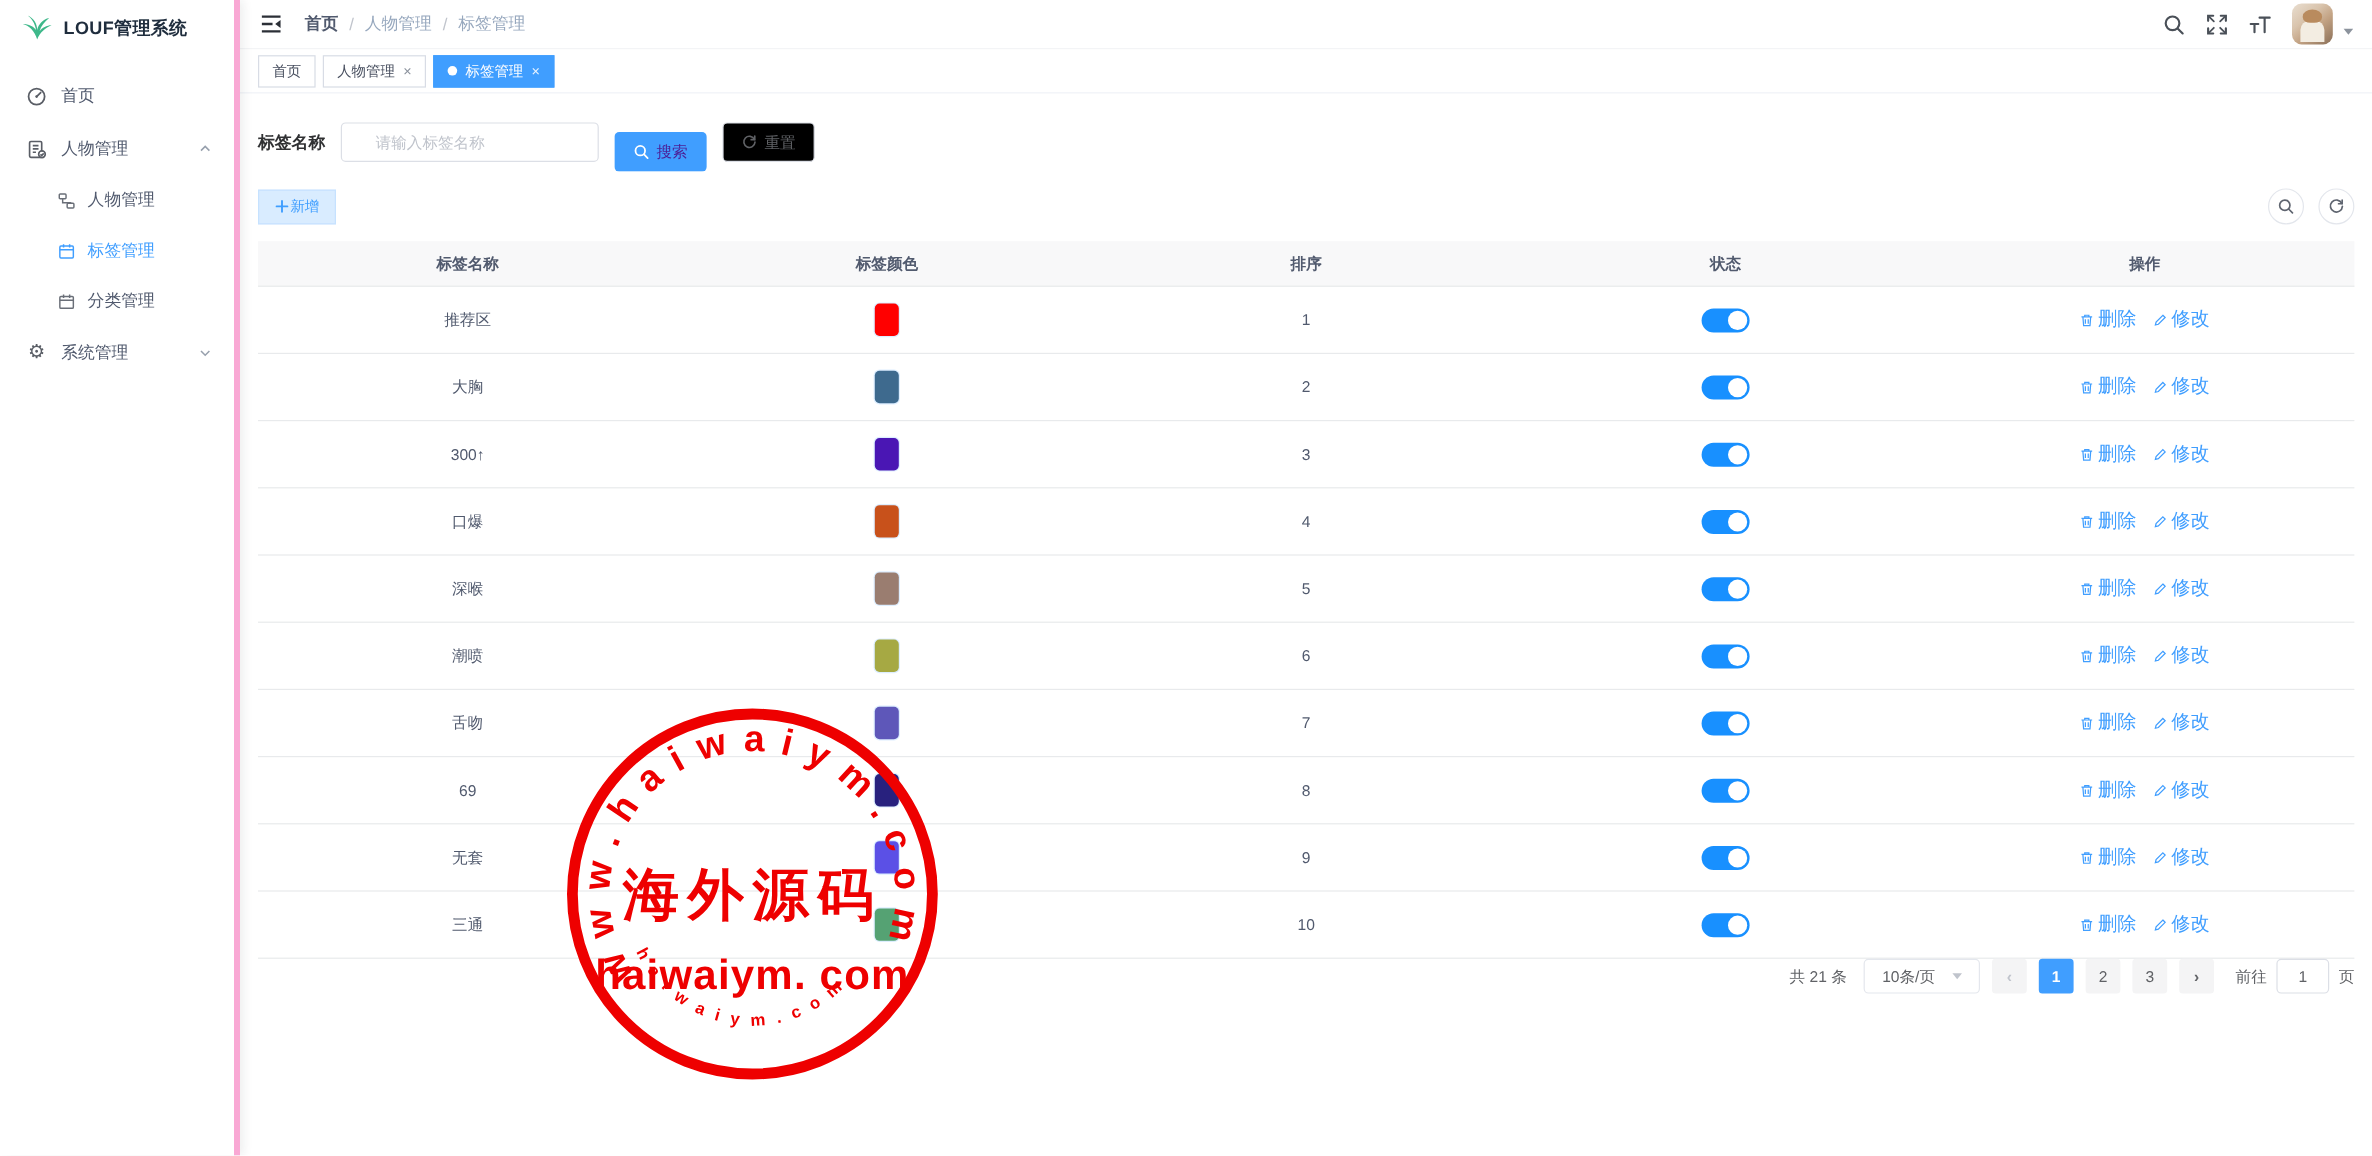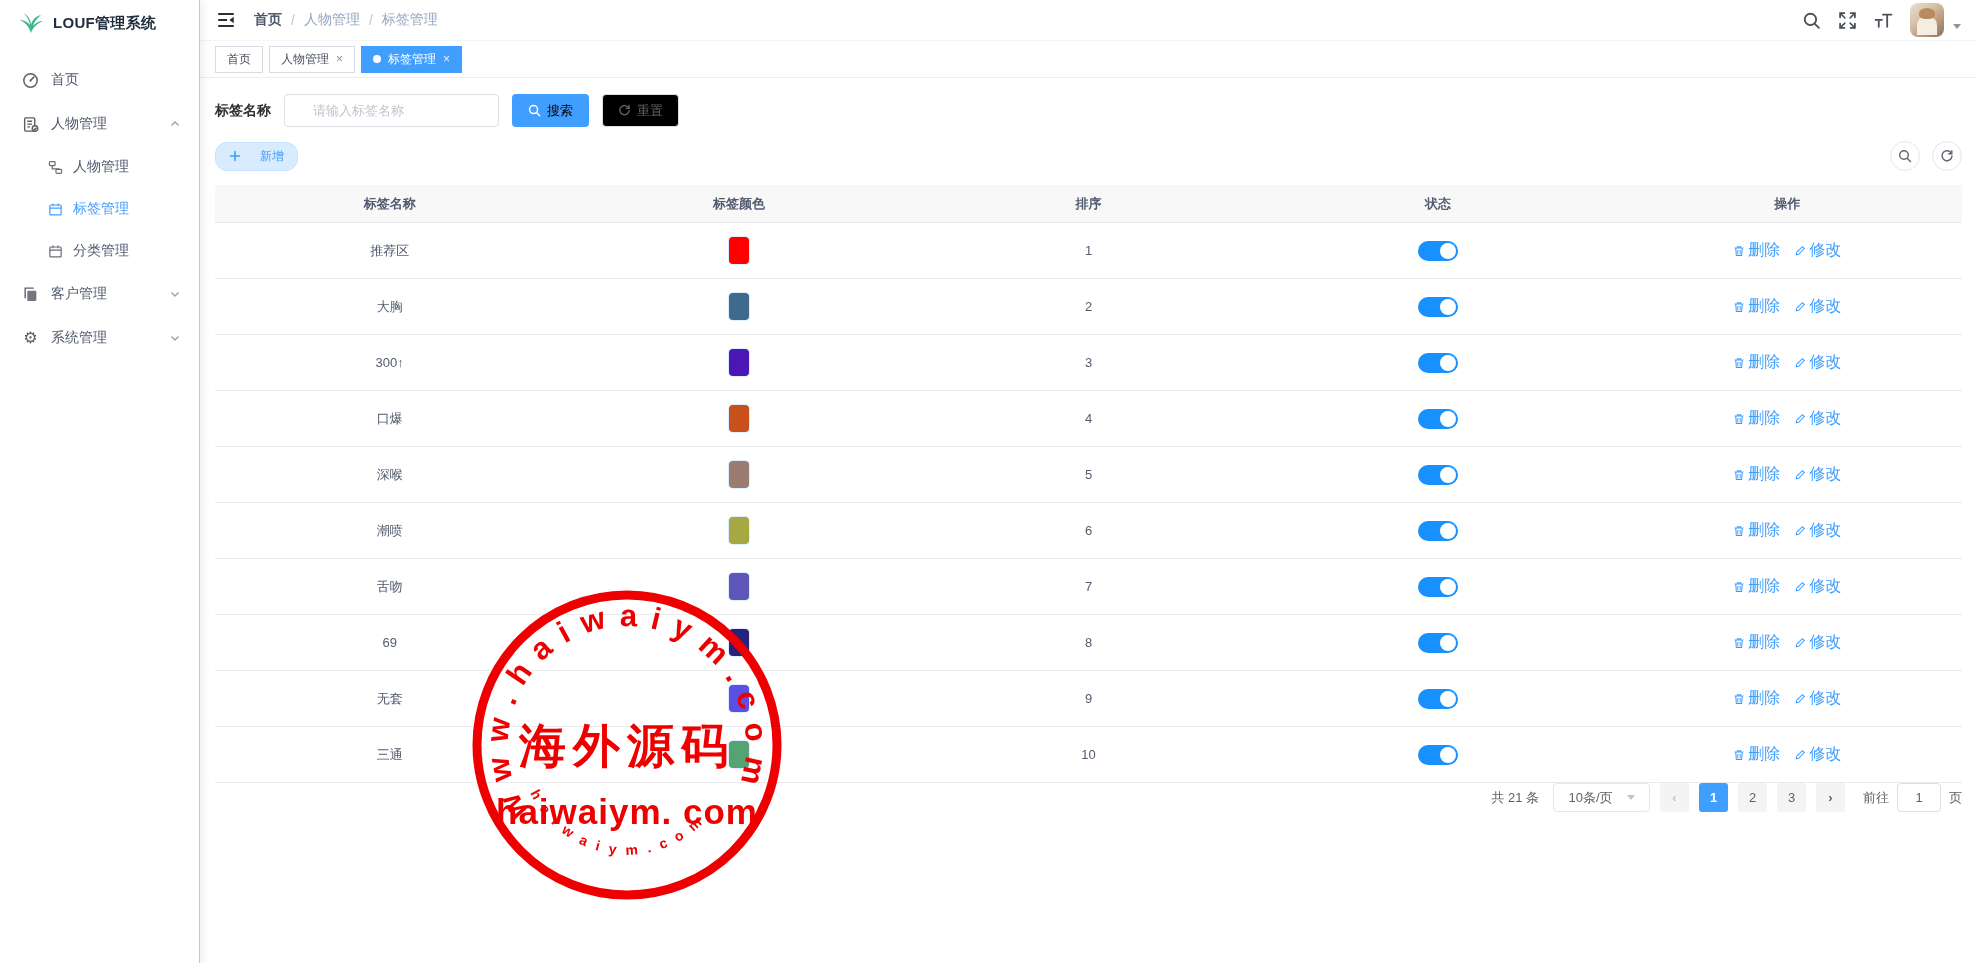--- a/index.html
+++ b/index.html
@@ -7,7 +7,7 @@
   .app { display:flex; width:100%; height:100%; position:relative; }
 
   
-  .sidebar { width:200px; flex:0 0 200px; background:#fff; height:100%; box-shadow:3px 0 8px rgba(29,35,41,.08); border-right:1px solid #f9a8d4; z-index:5; }
+  .sidebar { width:200px; flex:0 0 200px; background:#fff; height:100%; box-shadow:3px 0 8px rgba(29,35,41,.08); border-right:5px solid #f9a8d4; z-index:5; }
   .logo { height:46px; display:flex; align-items:center; padding-left:18px; gap:9px; }
   .logo-text { font-size:15px; font-weight:bold; color:#1f2d3d; letter-spacing:.3px; }
   .menu { padding-top:12px; }

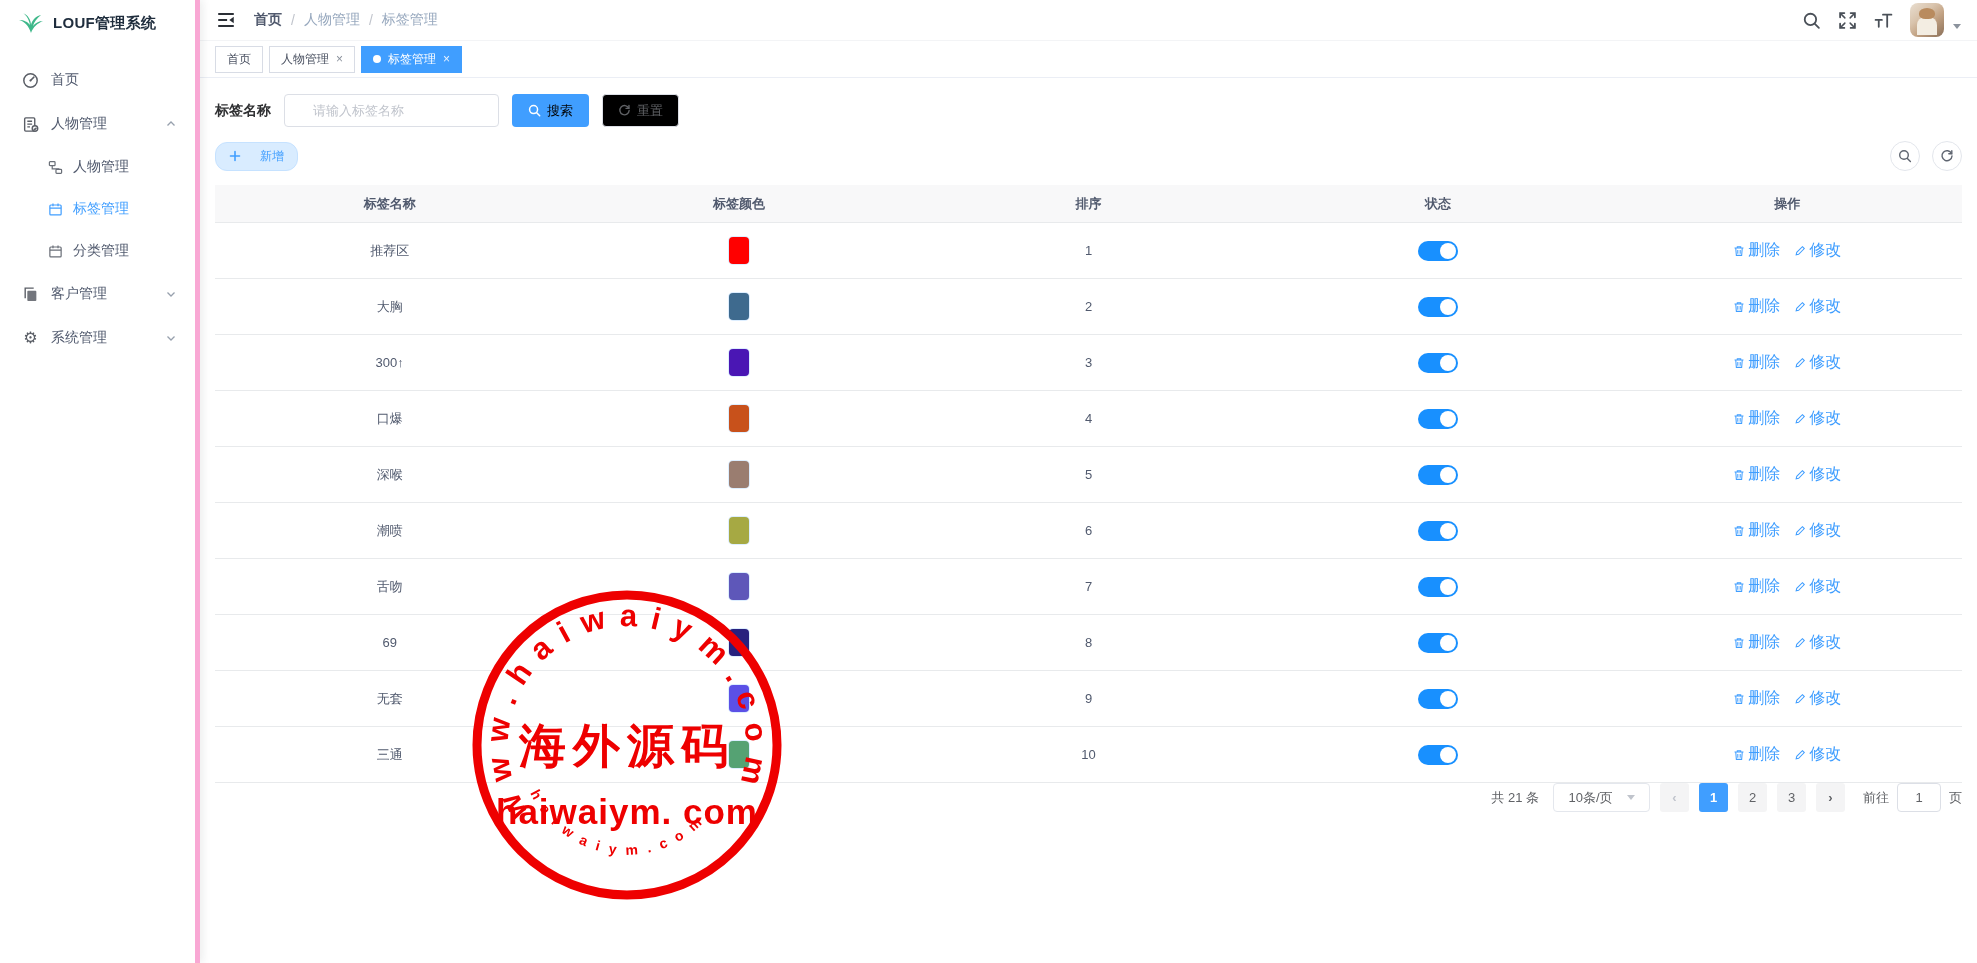--- a/index.html
+++ b/index.html
@@ -51,7 +51,7 @@
   .filter-input { width:215px; height:33px; border:1px solid #dcdfe6; border-radius:4px; padding:0 28px; font-size:13px; color:#606266; outline:none; font-family:inherit; }
   .filter-input::placeholder { color:#c0c4cc; }
   .btn { height:33px; display:inline-flex; align-items:center; gap:6px; border-radius:4px; font-size:13px; cursor:pointer; border:1px solid transparent; padding:0 15px; }
-  .btn-primary { background:#409eff; color:#000000; margin-left:13px; }
+  .btn-primary { background:#409eff; color:#4c1d95; margin-left:13px;margin-top:16px; }
   .btn-plain { background:#000000; color:#606266; border-color:#dcdfe6; margin-left:13px; }
   .btn .bicon { width:13px; height:13px; display:flex; }
 

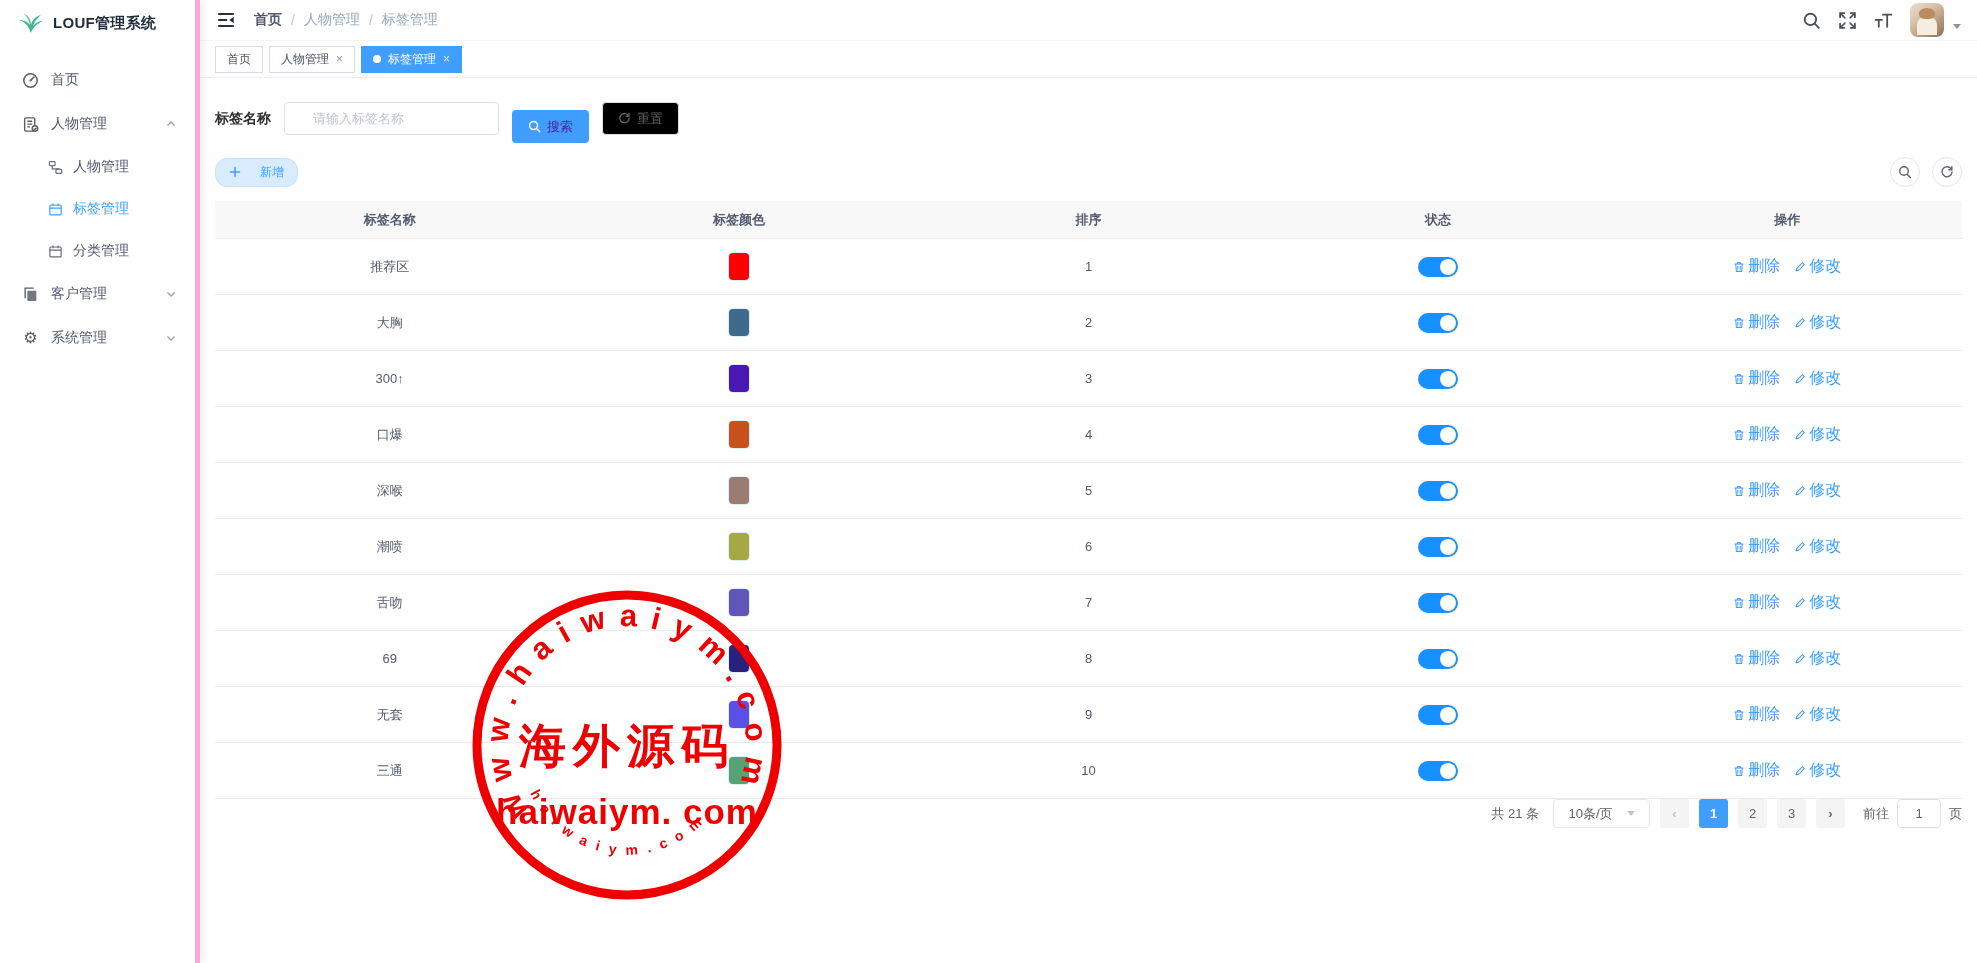--- a/index.html
+++ b/index.html
@@ -57,7 +57,7 @@
 
   
   .add-row { margin-top:14px; display:flex; align-items:center; }
-  .btn-add { height:29px; padding:0 13px; background:#d9ecff; border:1px solid #c6e2ff; color:#409eff; border-radius:12px; font-size:12px; display:inline-flex; align-items:center; gap:19px; cursor:pointer; }
+  .btn-add { height:29px; padding:0 13px; background:#d9ecff; border:1px solid #c6e2ff; color:#409eff; border-radius:0; font-size:12px; display:inline-flex; align-items:center; gap:1px; cursor:pointer; }
   .btn-add .bicon { width:12px; height:12px; display:flex; }
   .table-tools { margin-left:auto; display:flex; gap:12px; }
   .tool-circle { width:30px; height:30px; border-radius:50%; border:1px solid #e3e6ec; display:flex; align-items:center; justify-content:center; color:#5f6570; cursor:pointer; background:#fff; }

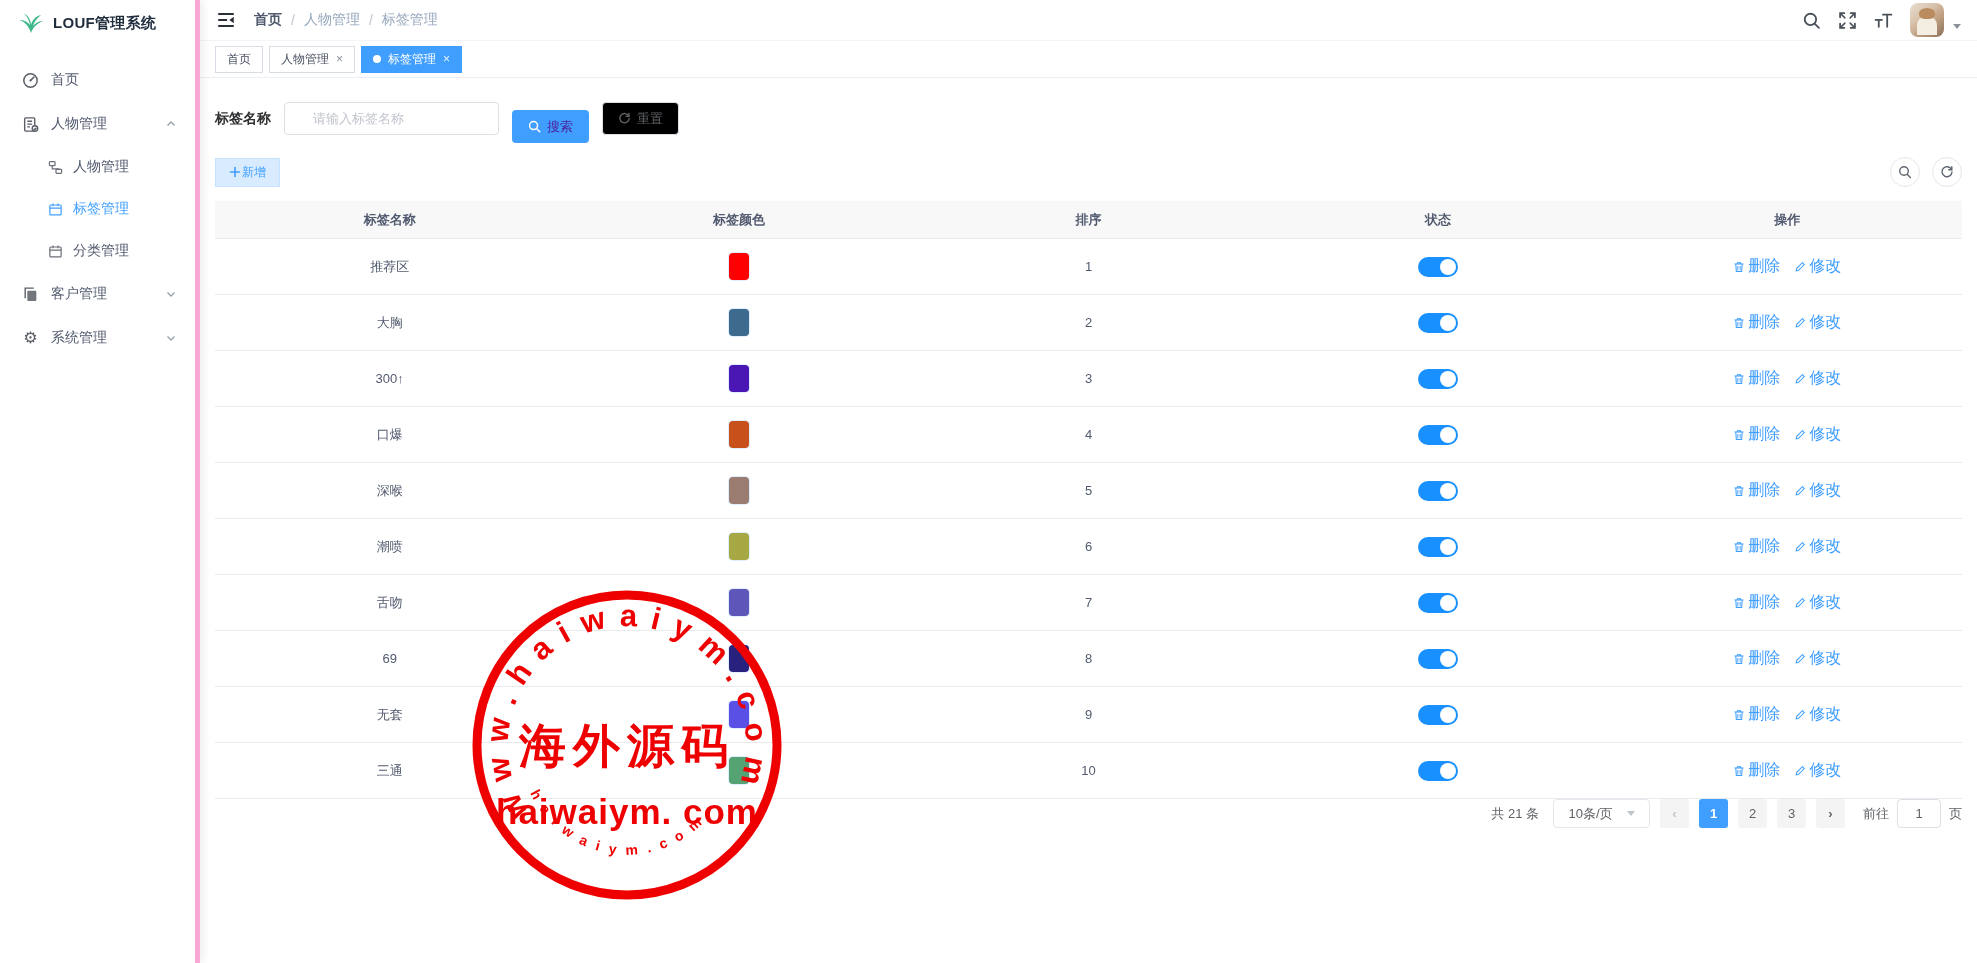--- a/index.html
+++ b/index.html
@@ -167,20 +167,6 @@
       </div>
 
 
-      <div class="menu-item">
-        <span class="mi-icon">
-          <svg viewBox="0 0 16 16" fill="none" stroke="currentColor" stroke-width="1.3">
-              <path d="M3 11.5 V2 h8"></path>
-              <rect x="5" y="4.5" width="8.5" height="9.5" rx="0.8" fill="currentColor" stroke="none" opacity="0.85"></rect>
-            </svg>
-        </span>
-        <span>客户管理</span>
-        <span class="chev">
-          <svg width="12" height="12" viewBox="0 0 12 12" fill="none" stroke="currentColor" stroke-width="1.3">
-              <path d="M2.5 4.5 L6 8 L9.5 4.5"></path>
-            </svg>
-        </span>
-      </div>
 
 
       <div class="menu-item">

